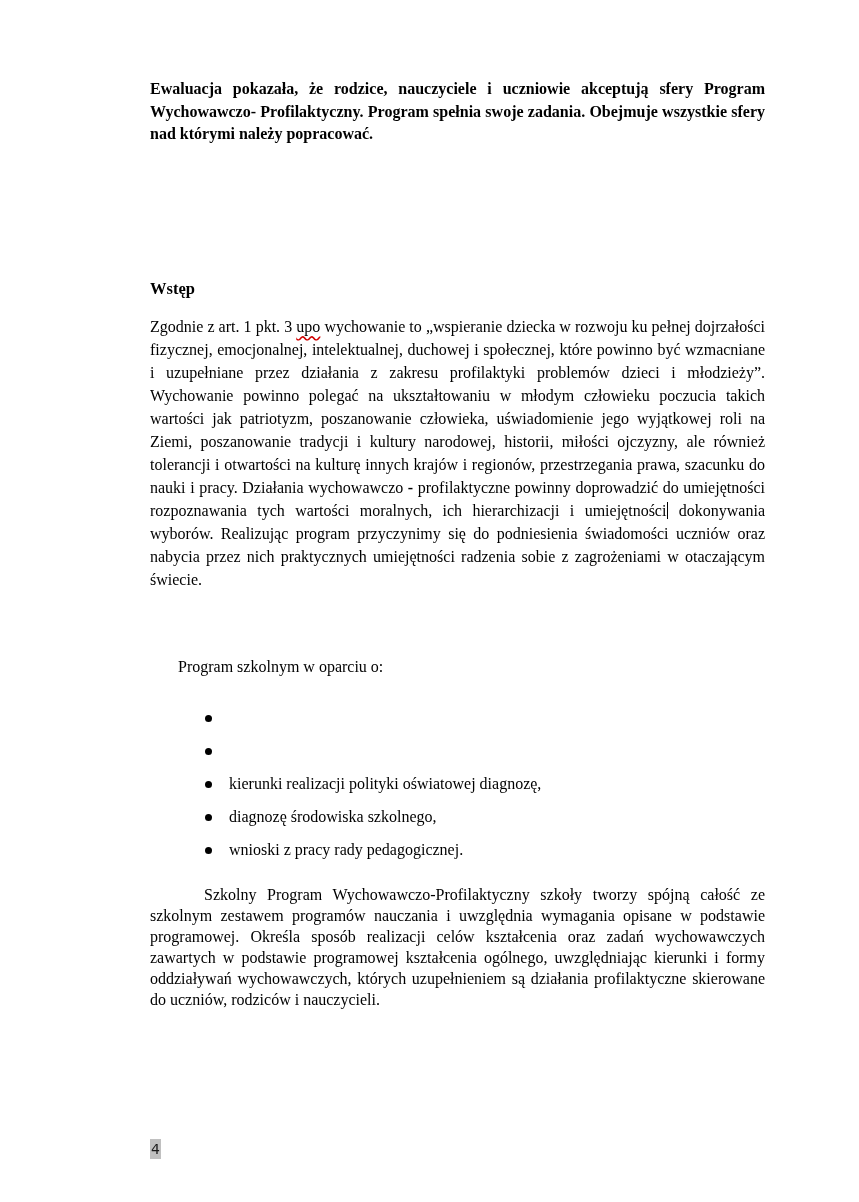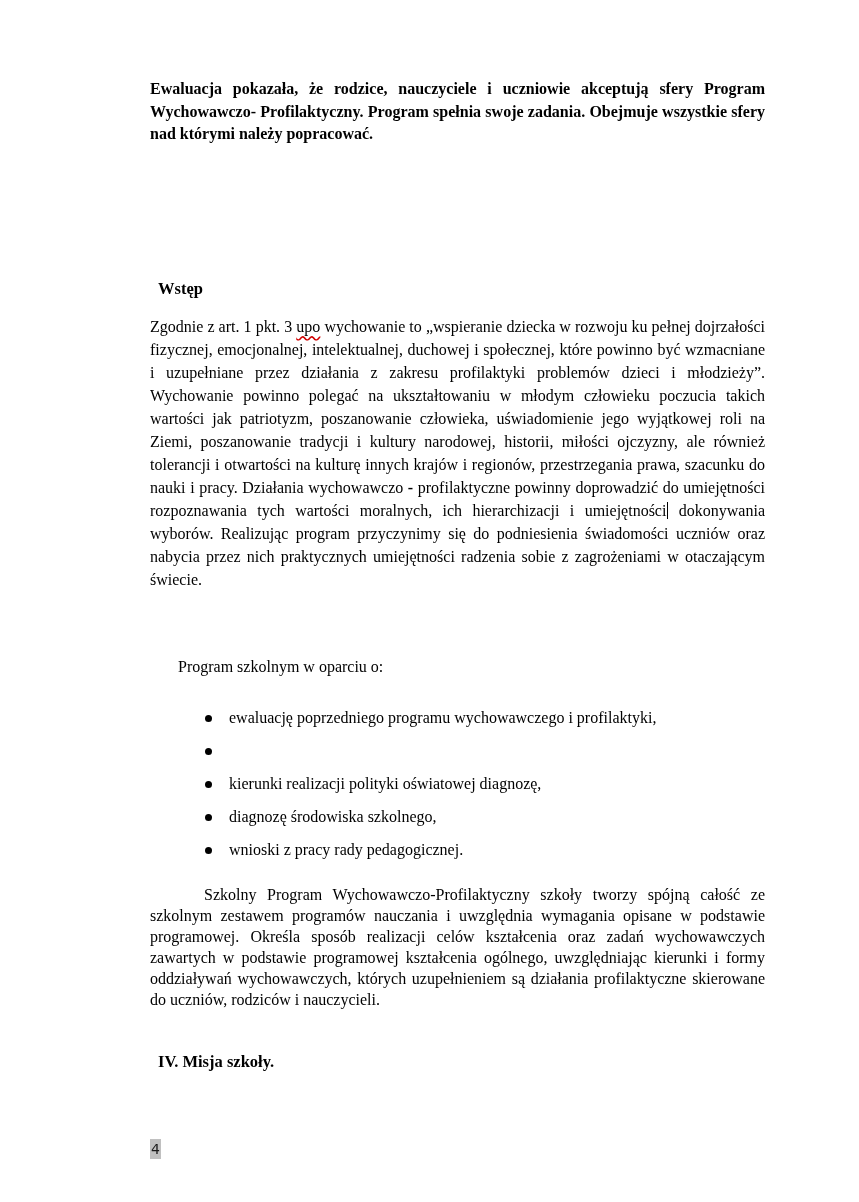--- a/index.html
+++ b/index.html
@@ -9,7 +9,7 @@
     .block { position: absolute; left: 150px; width: 615px; font-size: 16px; }
     .just { text-align: justify; text-align-last: left; }
     .summary { top: 78px; font-weight: bold; line-height: 22.5px; }
-    .heading { font-weight: bold; font-size: 16.5px; margin-left: 8px; }
+    .heading { font-weight: bold; font-size: 16.5px; }
     .h-wstep { top: 279px; }
     .intro { top: 315px; line-height: 23px; }
     .caret { display: inline-block; width: 1px; height: 17px; background: #000; vertical-align: -3px; margin-left: 1px; }

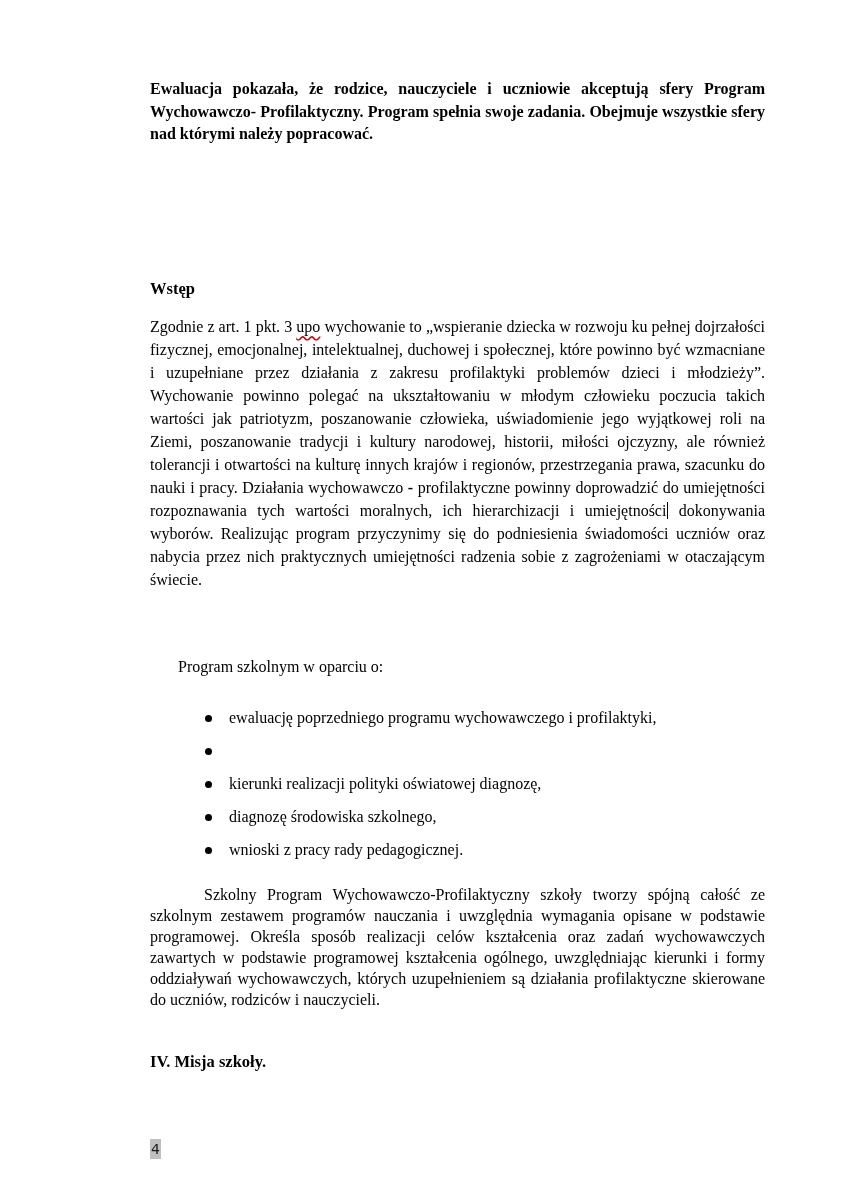--- a/index.html
+++ b/index.html
@@ -43,7 +43,7 @@
   <div class="block basis-label">Program szkolnym w oparciu o:</div>
 
   <ul class="bullets">
-    <li><span class="bullet-dot"></span><span>ewaluację poprzedniego programu wychowawczego i profilaktyki,</span></li>
+    <li><span class="bullet-dot"></span></li>
     <li><span class="bullet-dot"></span></li>
     <li><span class="bullet-dot"></span><span>kierunki realizacji polityki oświatowej diagnozę,</span></li>
     <li><span class="bullet-dot"></span><span>diagnozę środowiska szkolnego,</span></li>

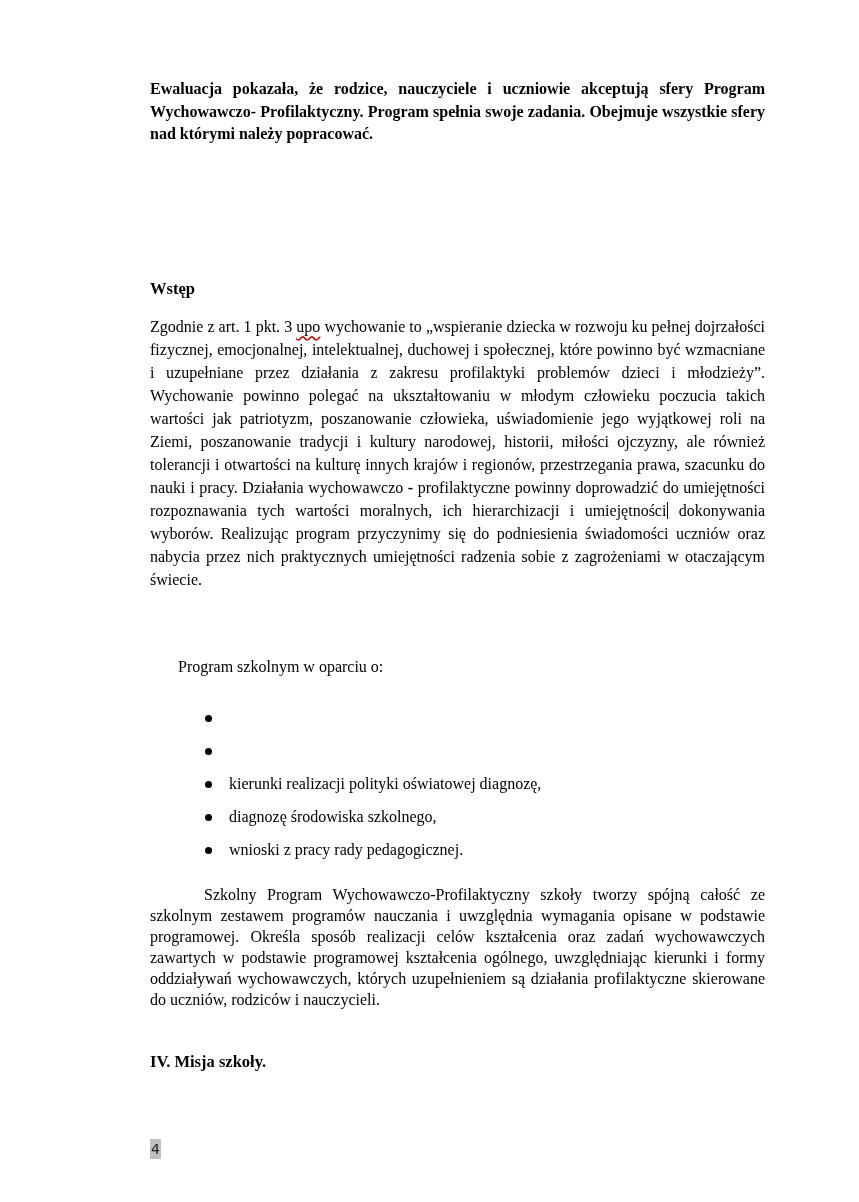--- a/index.html
+++ b/index.html
@@ -52,7 +52,6 @@
 
   <div class="block just program-desc"><span class="indent"></span><span>Szkolny Program Wychowawczo-Profilaktyczny szkoły tworzy spójną całość ze szkolnym zestawem programów nauczania i uwzględnia wymagania opisane w podstawie programowej. Określa sposób realizacji celów kształcenia oraz zadań wychowawczych zawartych w podstawie programowej kształcenia ogólnego, uwzględniając kierunki i formy oddziaływań wychowawczych, których uzupełnieniem są działania profilaktyczne skierowane do uczniów, rodziców i nauczycieli.</span></div>
 
-  <div class="block heading h-misja">IV. Misja szkoły.</div>
 
   <div class="page-number">4</div>
 </div>

